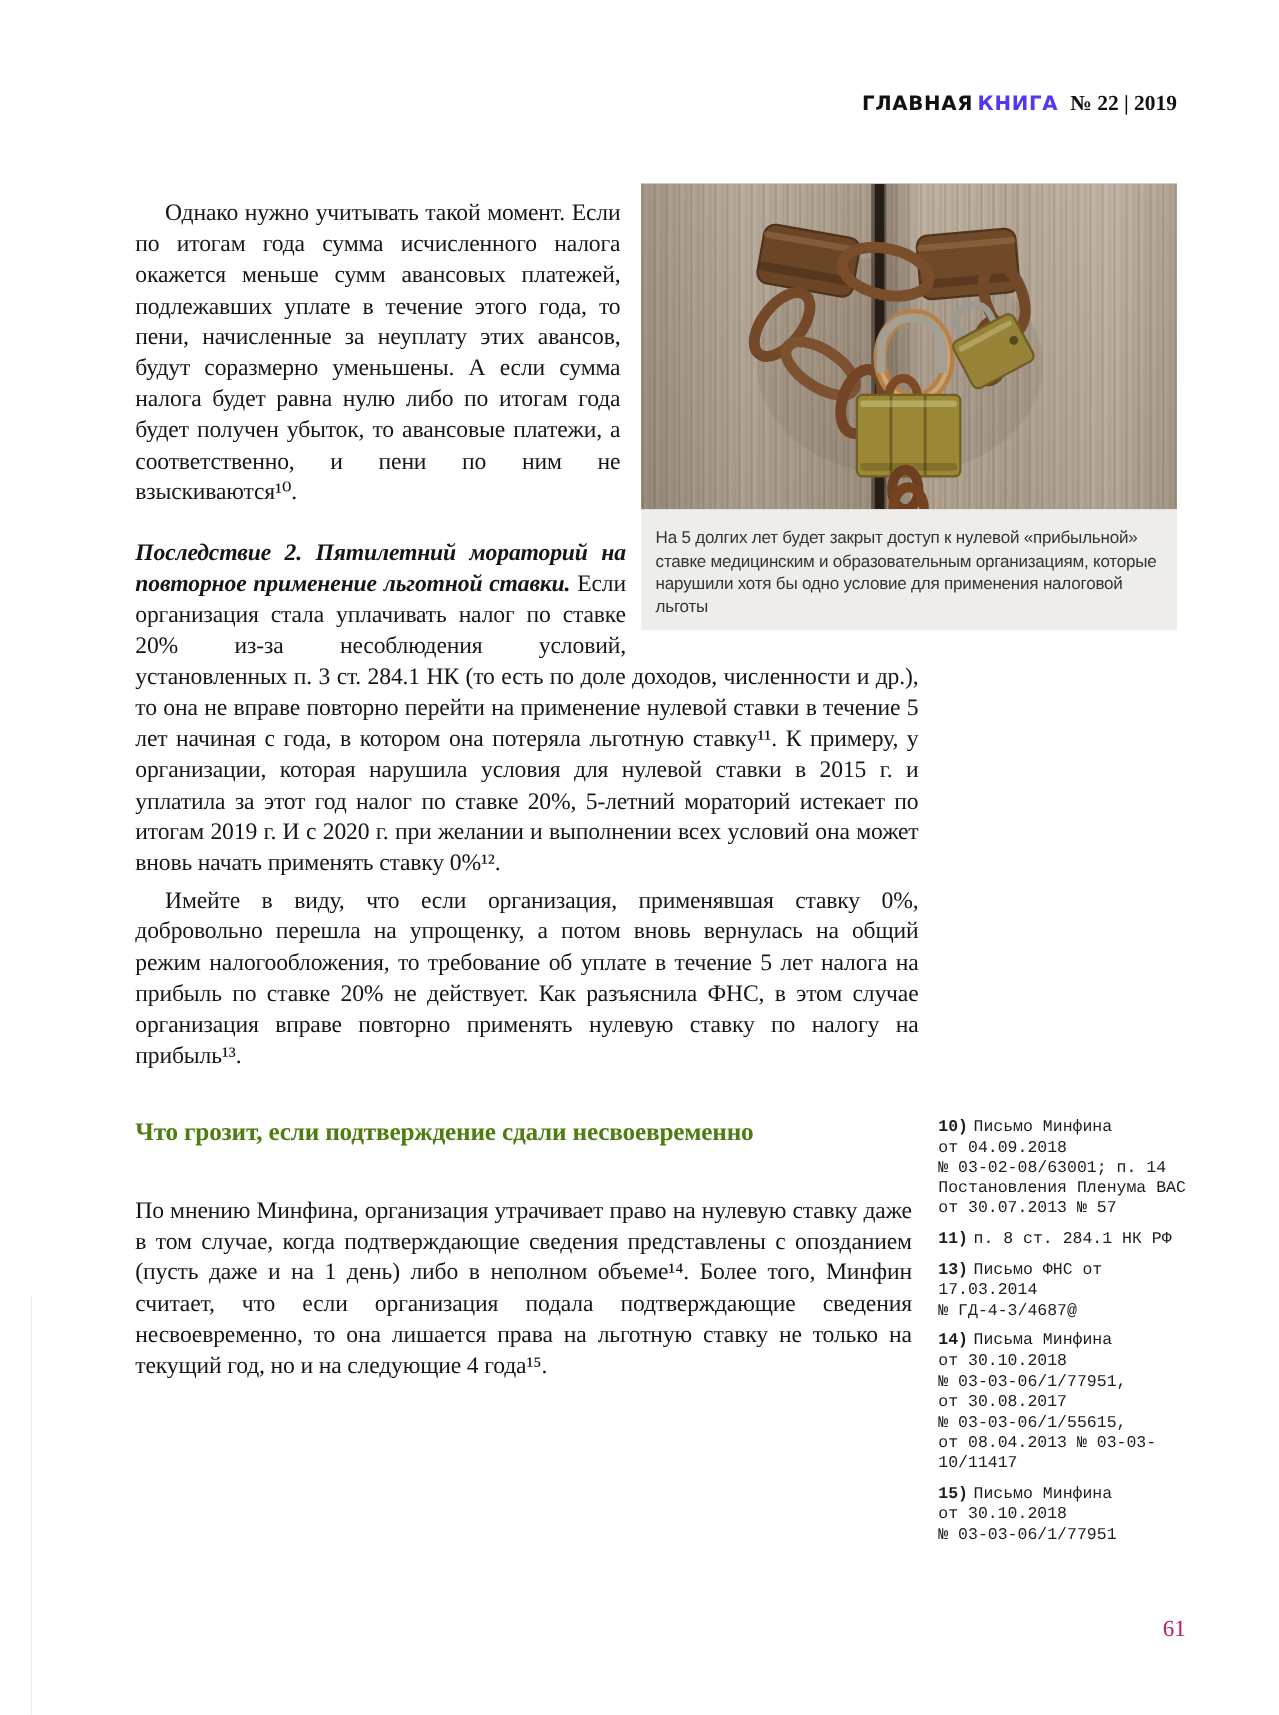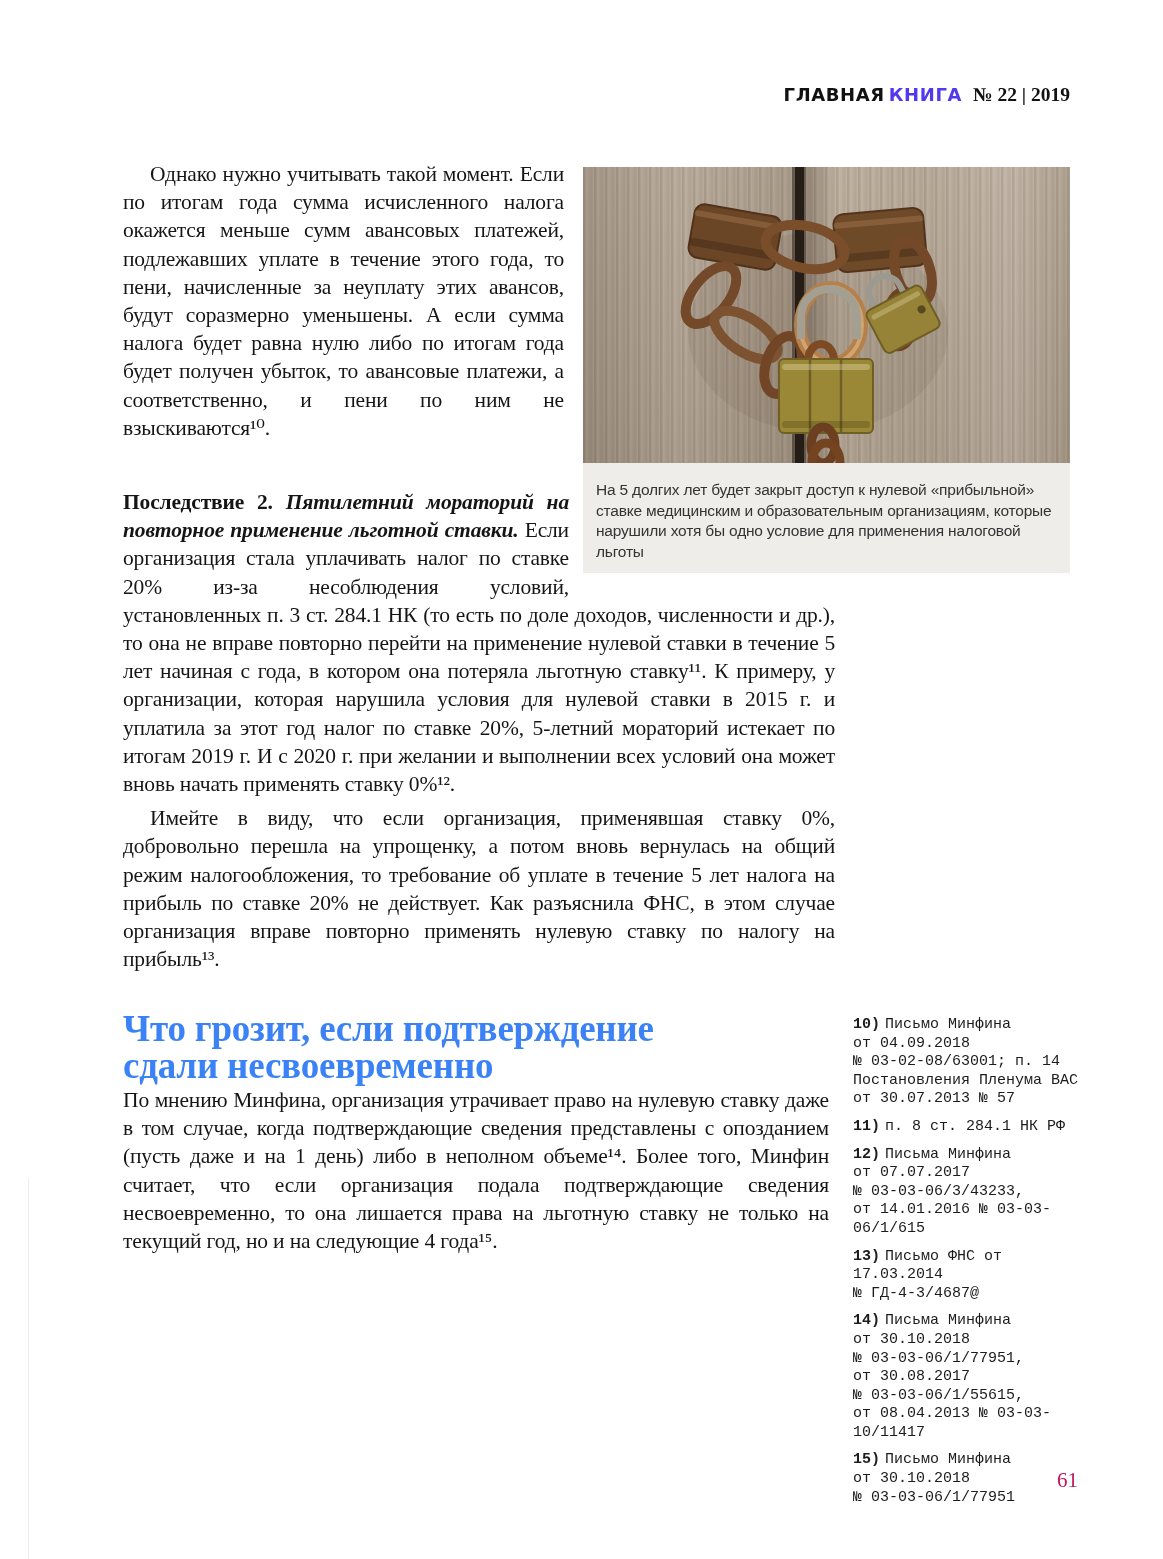--- a/index.html
+++ b/index.html
@@ -33,7 +33,7 @@
     text-align:justify;letter-spacing:-0.15px;
   }
   .para1{position:absolute;left:123px;top:160px;width:441px;}
-  .indent{text-indent:27px;}
+  .indent{text-indent:27px;margin-top:19px;}
   .block2{position:absolute;left:123px;top:488px;width:712px;}
   .wrap-spacer{float:right;width:266px;height:85px;}
   .lead-italic{font-weight:bold;}

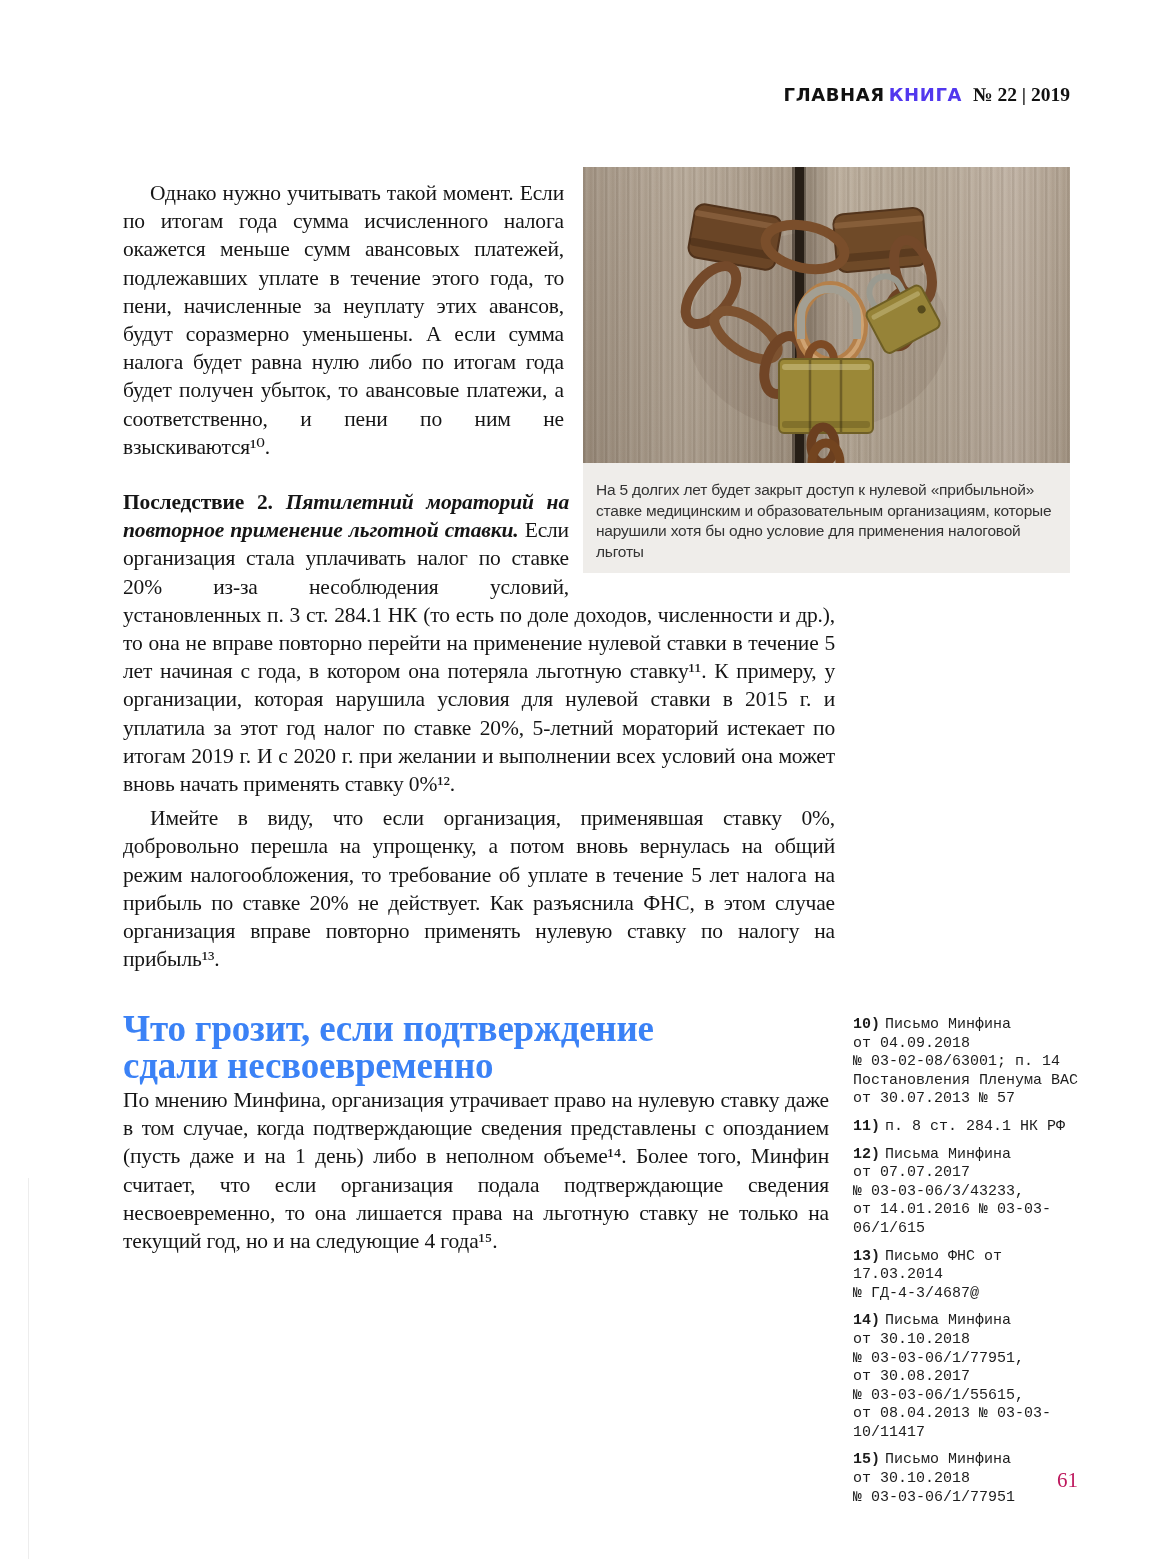--- a/index.html
+++ b/index.html
@@ -36,7 +36,7 @@
   .indent{text-indent:27px;margin-top:19px;}
   .block2{position:absolute;left:123px;top:488px;width:712px;}
   .wrap-spacer{float:right;width:266px;height:85px;}
-  .lead-italic{font-weight:bold;}
+  .lead-italic{font-weight:bold;font-style:italic;}
   .lead-bold{font-weight:bold;font-style:italic;}
   .block2 p{margin:6px 0 0 0;}
   .heading2{

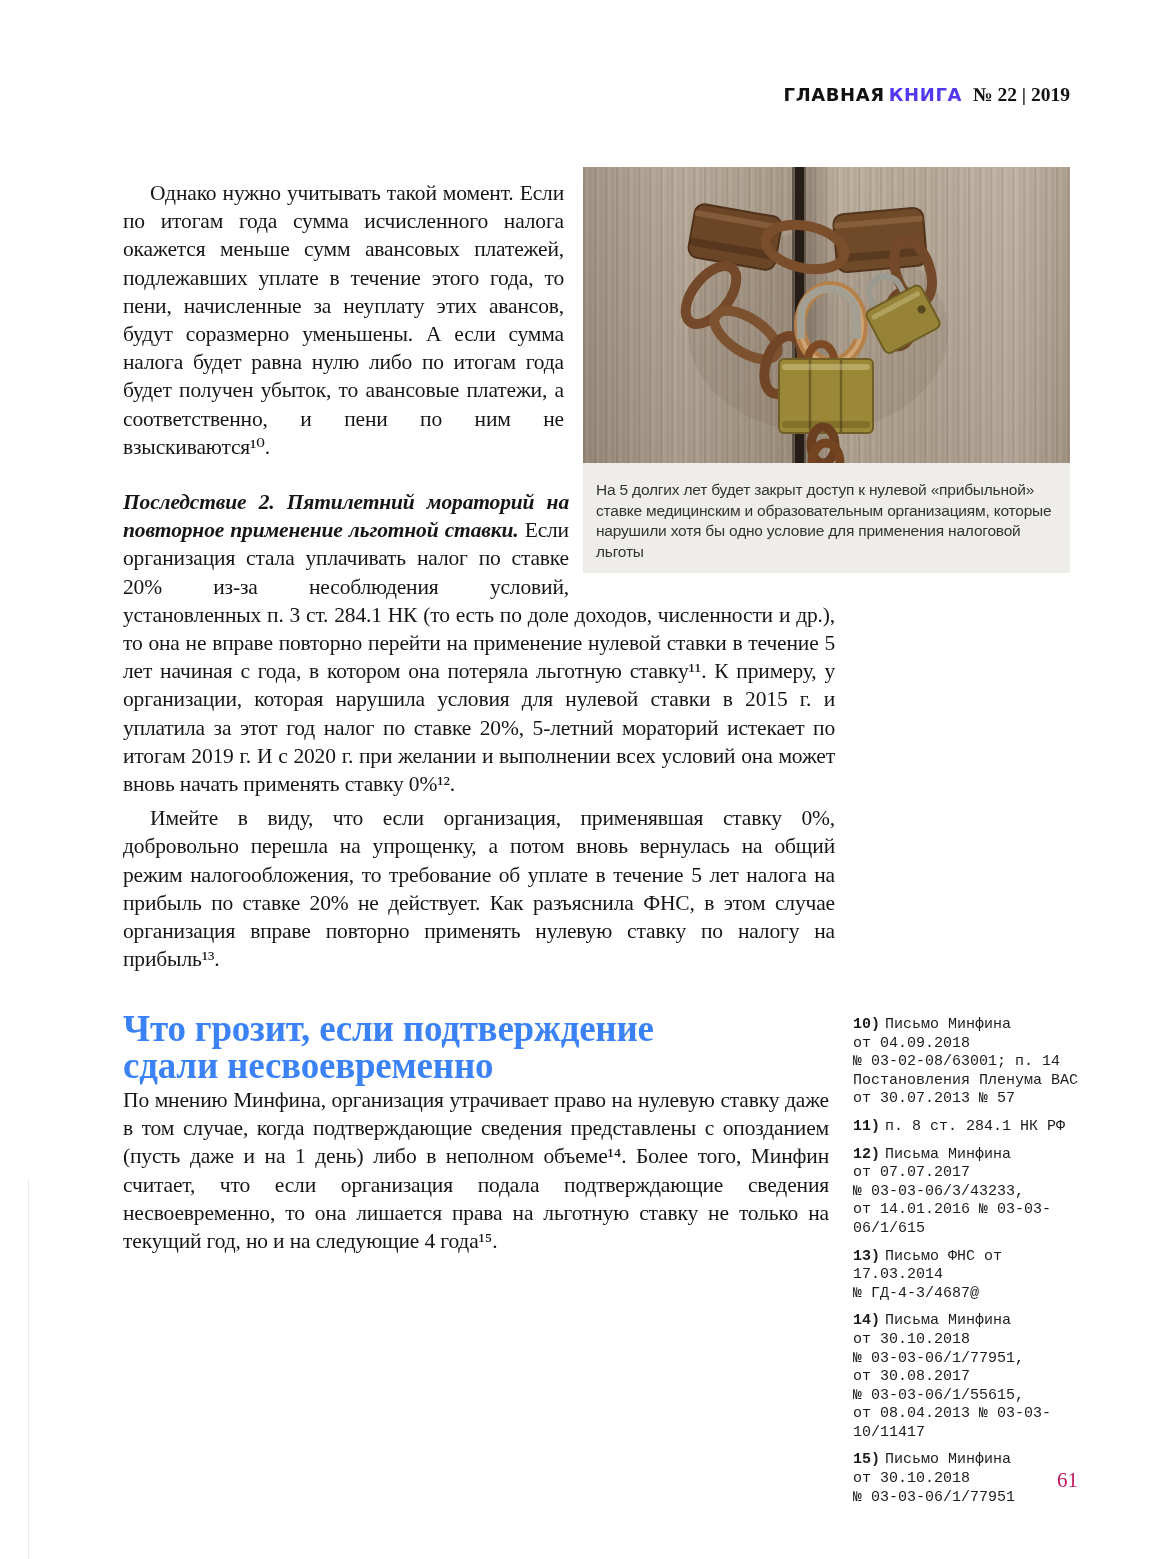--- a/index.html
+++ b/index.html
@@ -41,7 +41,7 @@
   .block2 p{margin:6px 0 0 0;}
   .heading2{
     position:absolute;left:123px;top:1010px;width:580px;
-    font-size:37px;line-height:37px;font-weight:bold;color:#3b82f6;
+    font-size:23px;line-height:37px;font-weight:bold;color:#4d7c0f;
     letter-spacing:-0.2px;
   }
   .block4{position:absolute;left:123px;top:1086px;width:712px;}

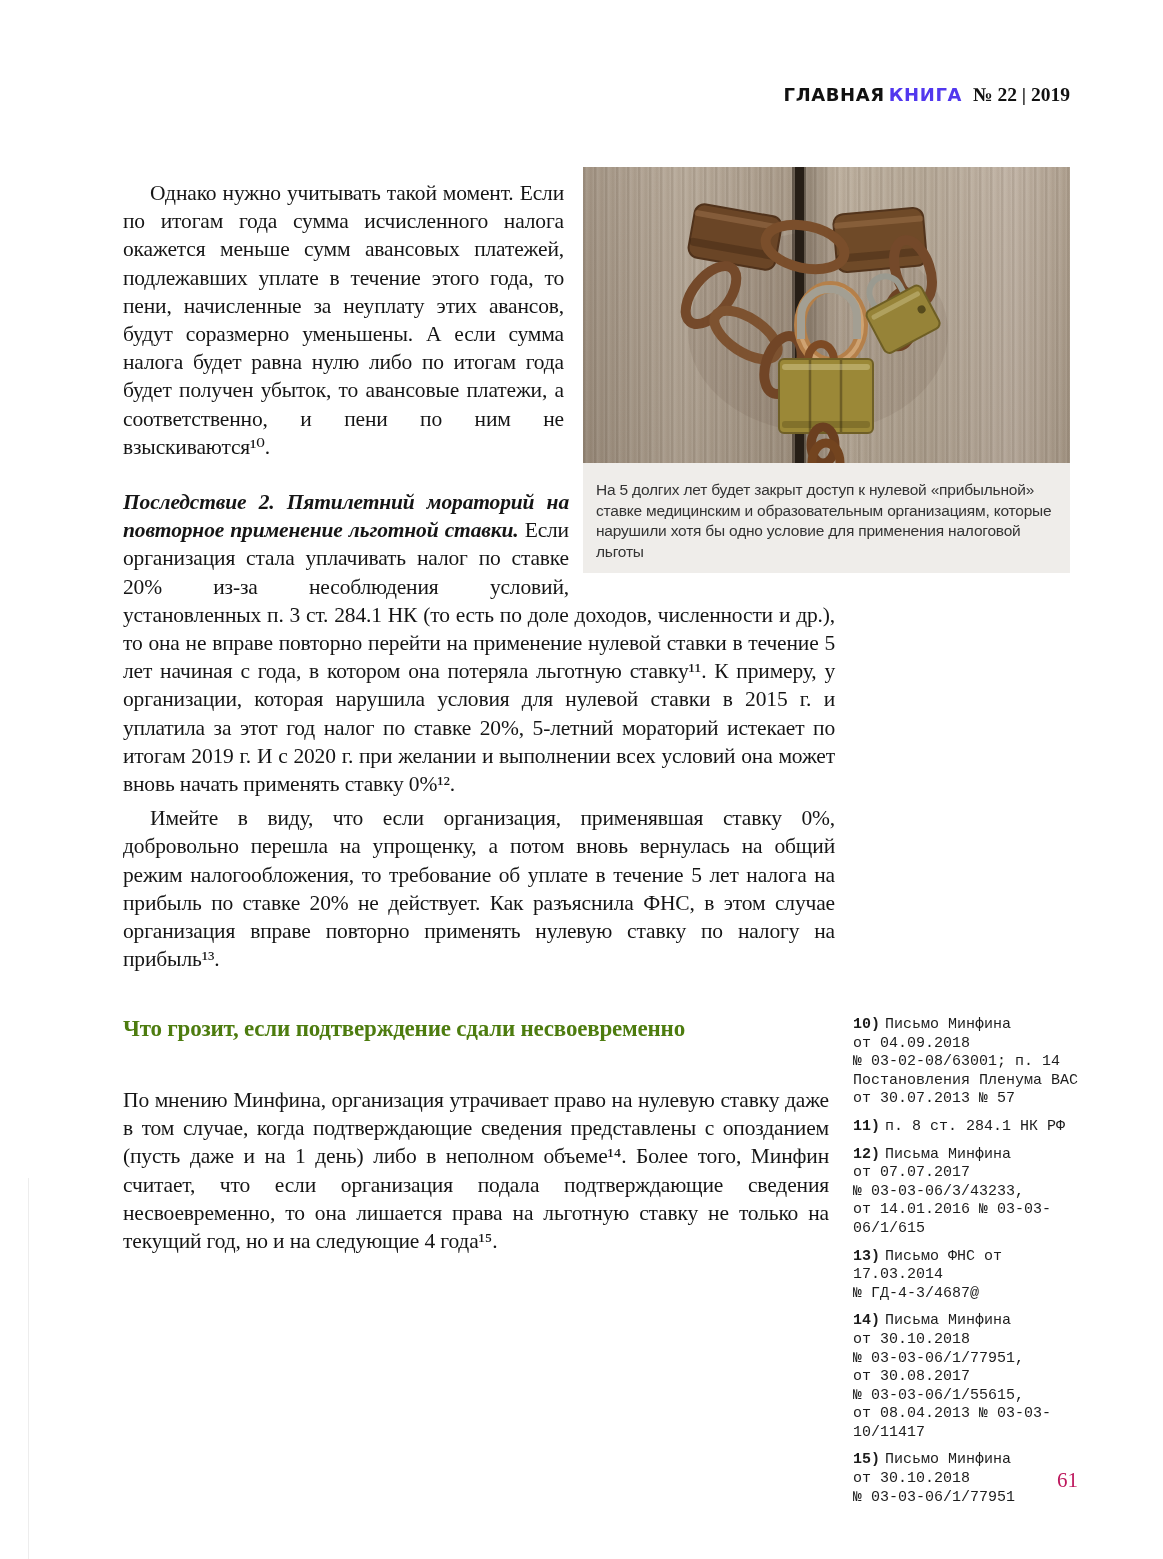--- a/index.html
+++ b/index.html
@@ -181,10 +181,6 @@
 Постановления Пленума ВАС
 от 30.07.2013 № 57</span></div>
     <div class="fn"><span class="fn-num">11)</span><span class="fn-text">п. 8 ст. 284.1 НК РФ</span></div>
-    <div class="fn"><span class="fn-num">12)</span><span class="fn-text">Письма Минфина
-от 07.07.2017
-№ 03-03-06/3/43233,
-от 14.01.2016 № 03-03-06/1/615</span></div>
     <div class="fn"><span class="fn-num">13)</span><span class="fn-text">Письмо ФНС от 17.03.2014
 № ГД-4-3/4687@</span></div>
     <div class="fn"><span class="fn-num">14)</span><span class="fn-text">Письма Минфина

